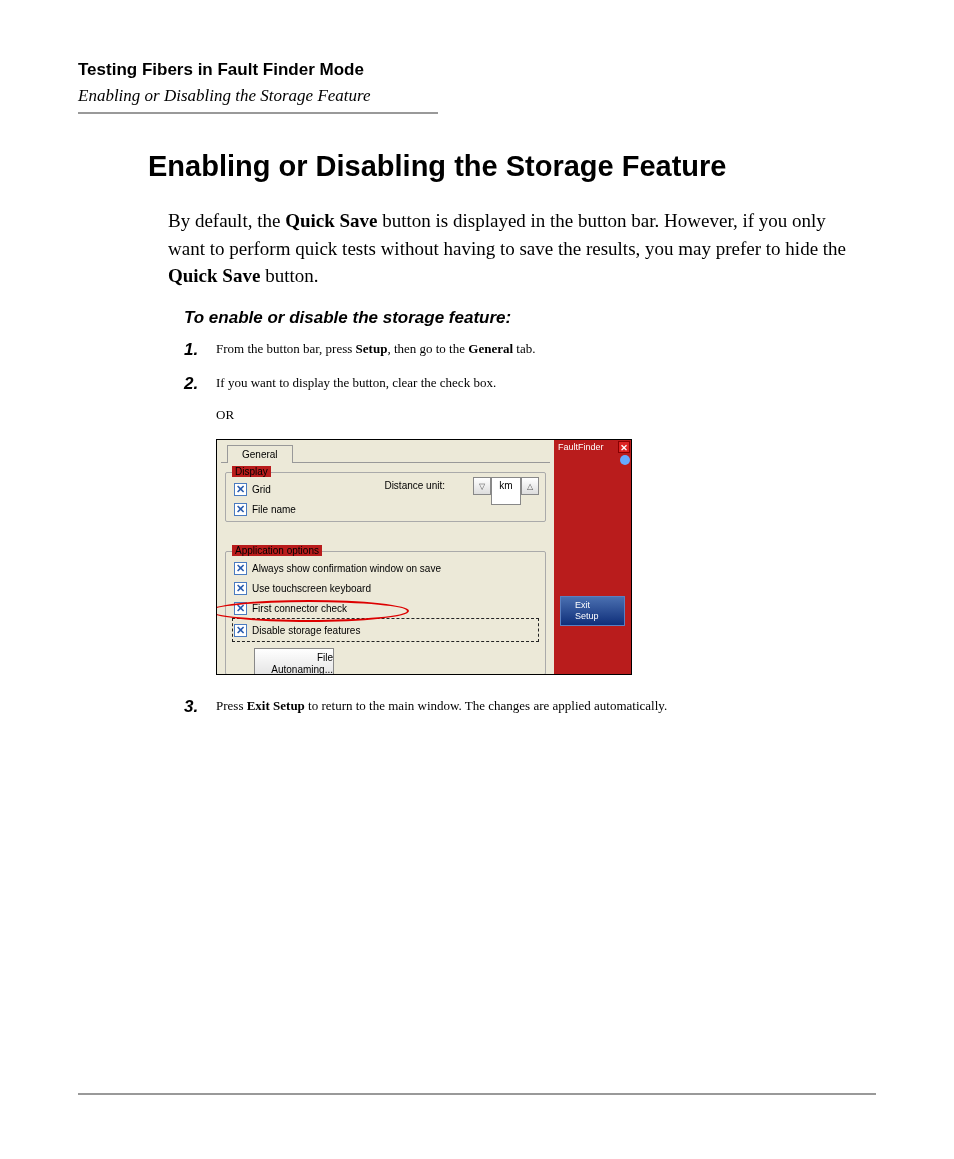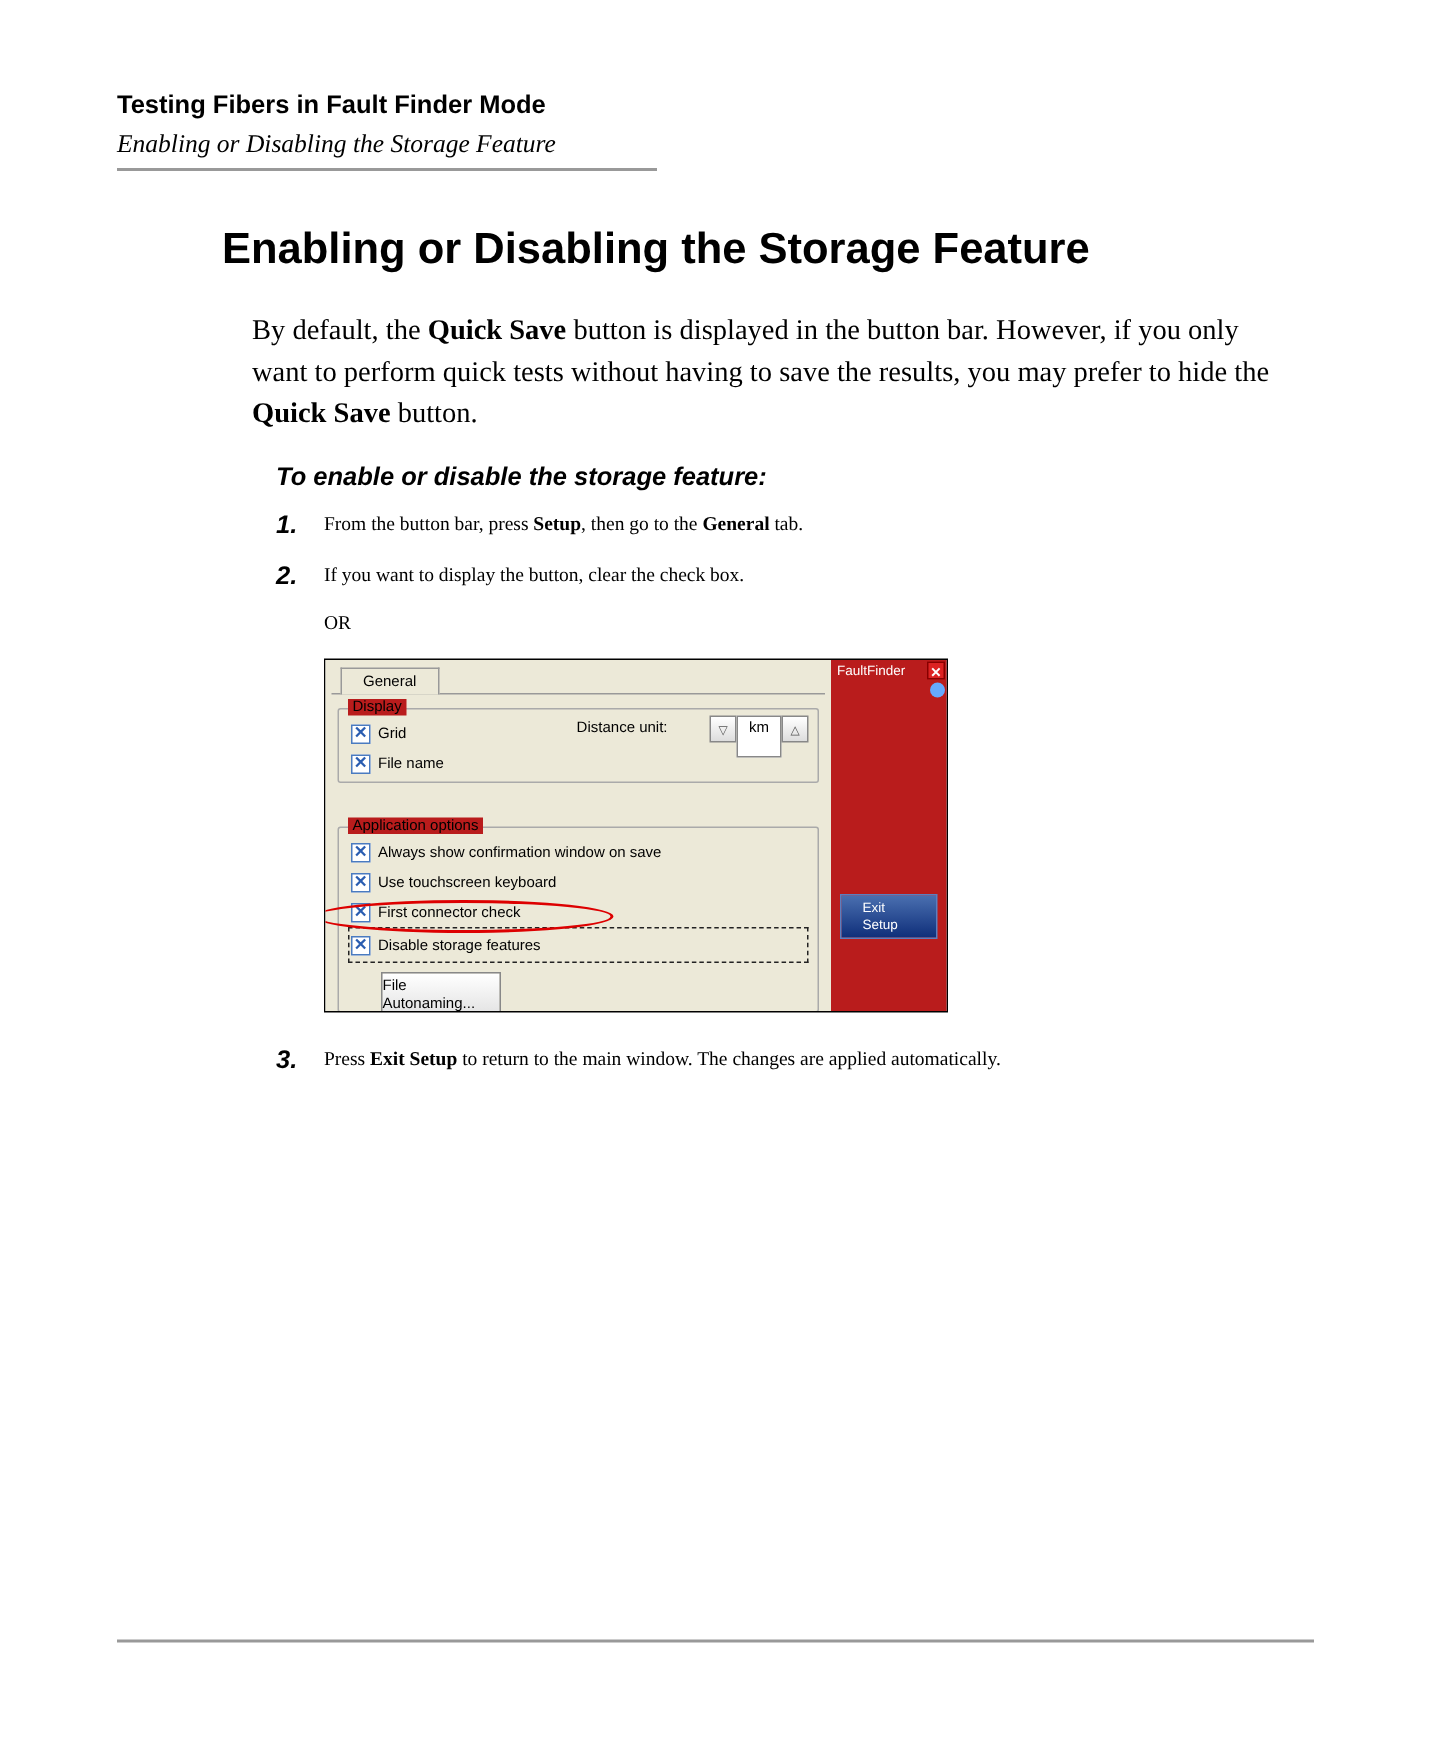--- a/index.html
+++ b/index.html
@@ -164,7 +164,7 @@
       width: 80px;
       border: 1px solid #888;
       background: linear-gradient(#fff,#e0e0e0);
-      text-align: left;
+      text-align: right;
       padding: 3px 0;
       margin-top: 6px;
       margin-left: 20px;

